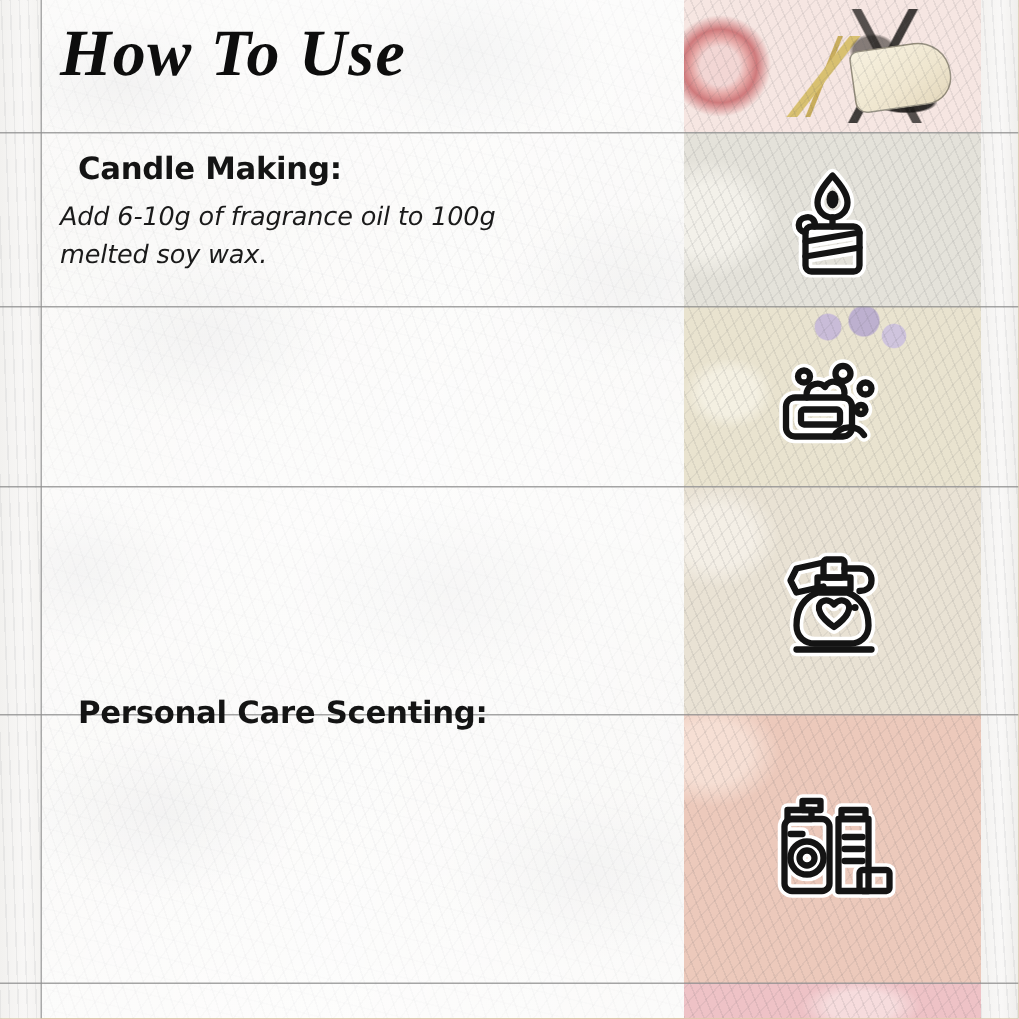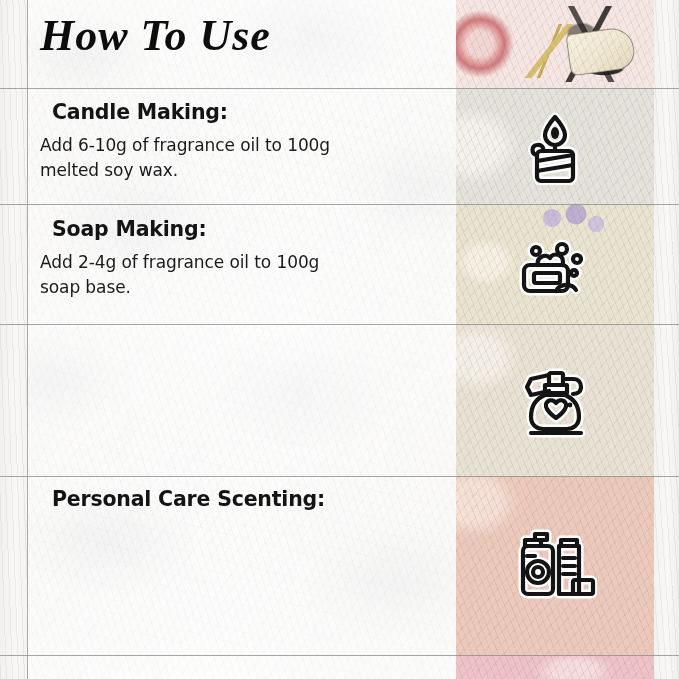--- a/index.html
+++ b/index.html
@@ -160,7 +160,7 @@
   .sec-body{
     font-family:"DejaVu Sans", sans-serif;
     font-weight:400;font-size:17px;line-height:1.45;color:#1a1a1a;
-    letter-spacing:-.1px;margin:0;white-space:pre-line;
+    letter-spacing:-.1px;margin:0;white-space:pre-line;font-style:italic;
   }
   #sec-candle{top:100px;}
   #sec-soap{top:217px;}

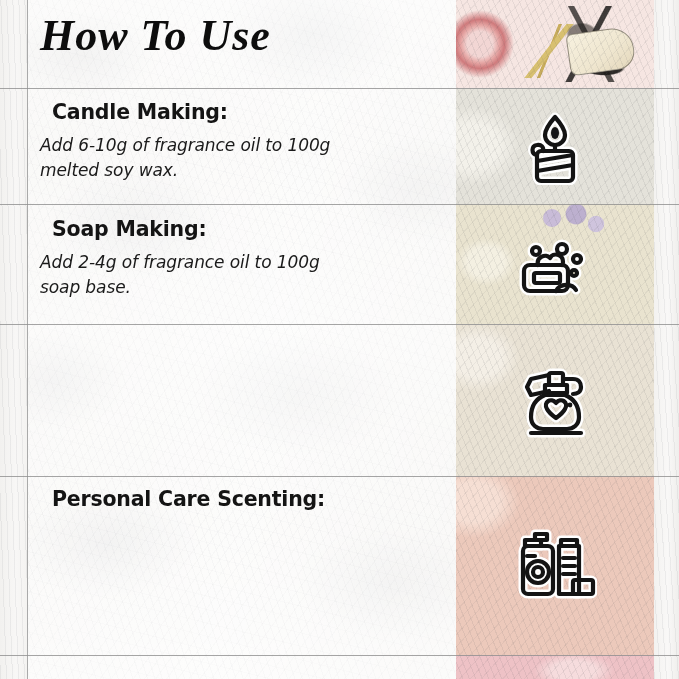--- a/index.html
+++ b/index.html
@@ -318,11 +318,6 @@
 melted soy wax.</p>
     </div>
 
-    <div class="section" id="sec-soap">
-      <p class="sec-title">Soap Making:</p>
-      <p class="sec-body">Add 2-4g of fragrance oil to 100g
-soap base.</p>
-    </div>
 
 
     <div class="section" id="sec-care">

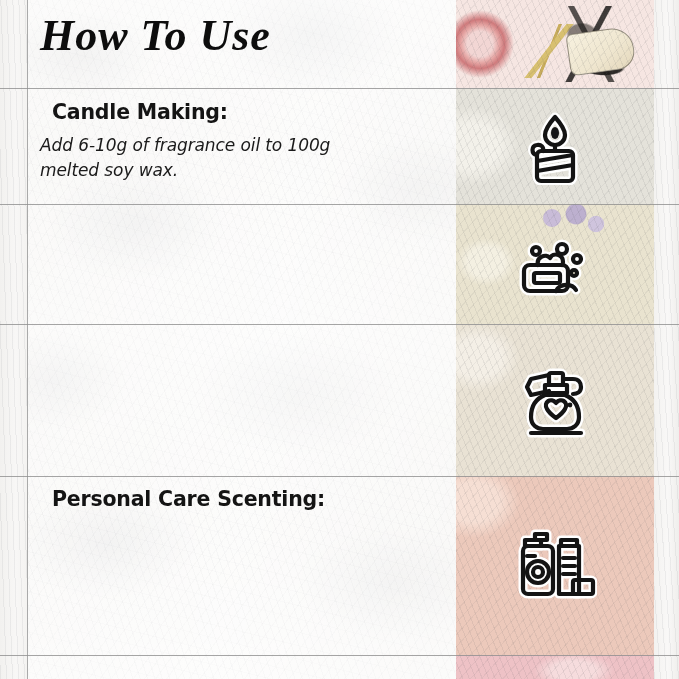--- a/index.html
+++ b/index.html
@@ -165,7 +165,7 @@
   #sec-candle{top:100px;}
   #sec-soap{top:217px;}
   #sec-perfume{top:336px;}
-  #sec-care{top:487px;}
+  #sec-care{top:463px;}
 
   
   .icon-wrap{position:absolute;left:0;width:198px;display:flex;justify-content:center;align-items:center;}

